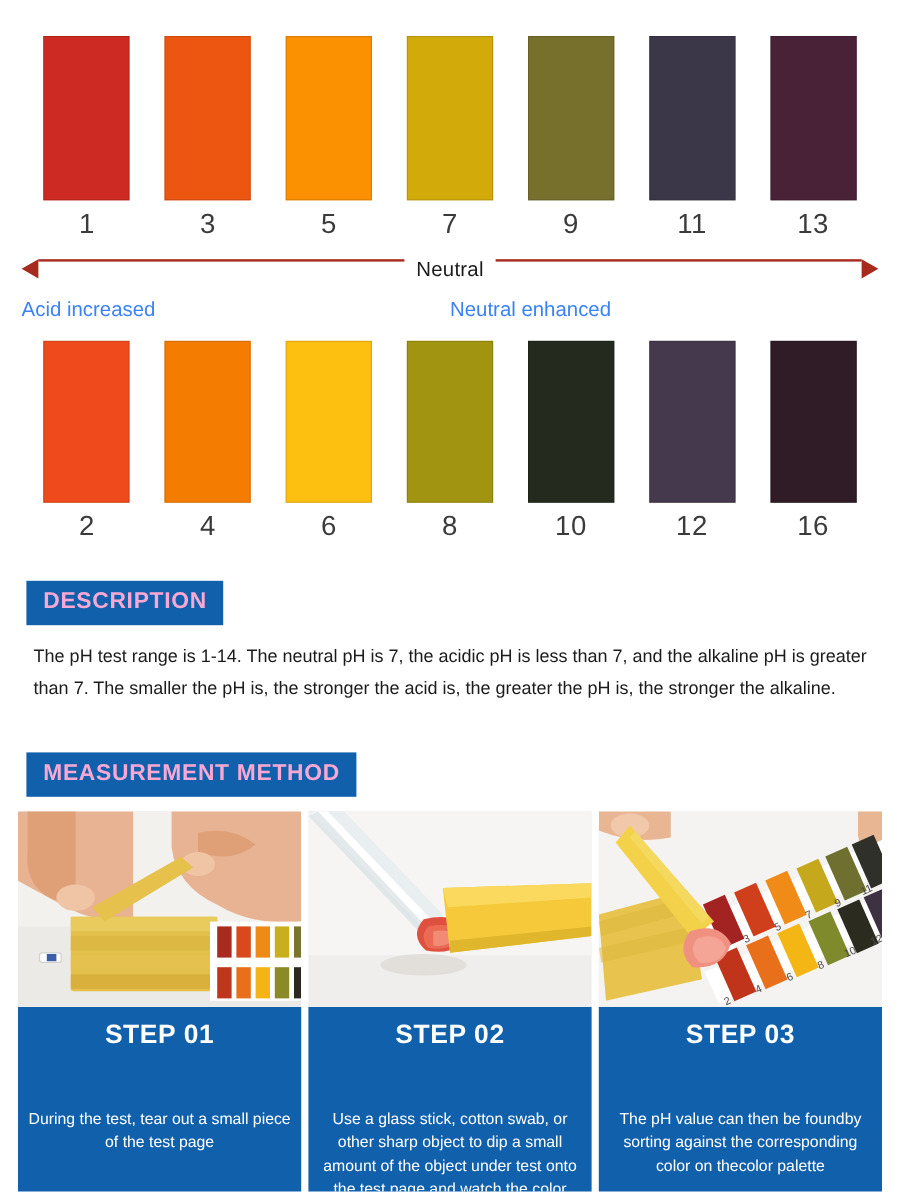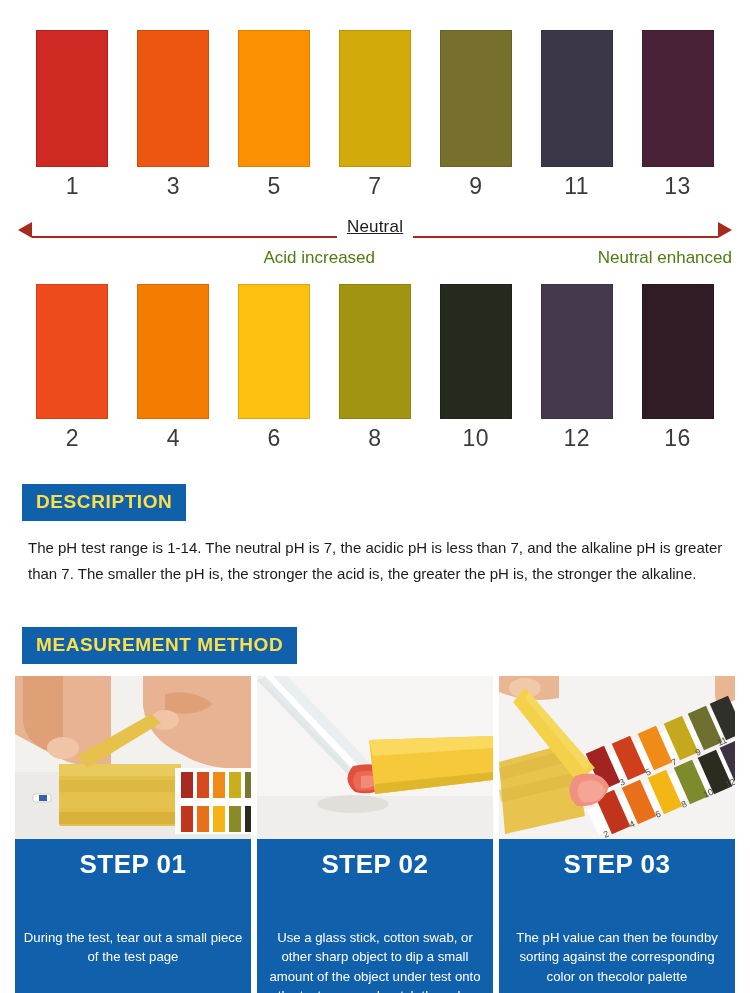--- a/index.html
+++ b/index.html
@@ -35,7 +35,7 @@
   
   .scale-block { position: relative; margin: 18px 0 0 0; height: 62px; padding: 0 18px; }
   .scale-line-wrap {
-    position: relative; height: 22px; display: flex; align-items: flex-end; text-decoration: underline;
+    position: relative; height: 22px; display: flex; align-items: flex-start;
   }
   .arrow-head {
     width: 0; height: 0; flex: 0 0 auto;

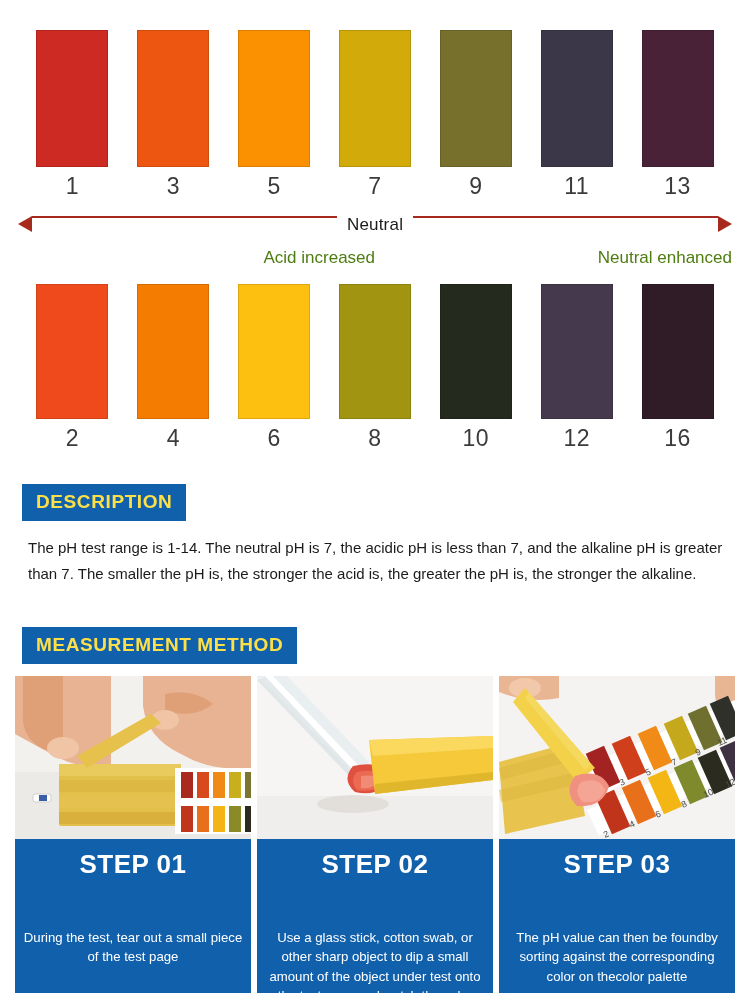--- a/index.html
+++ b/index.html
@@ -51,7 +51,7 @@
     position: relative; top: -1px;
   }
   .scale-captions { display: flex; margin-top: 10px; }
-  .scale-captions > div { flex: 1 1 0; text-align: right; font-size: 17px; color: #4d7c0f; }
+  .scale-captions > div { flex: 1 1 0; text-align: left; font-size: 17px; color: #3b82f6; }
 
   
   .banner {

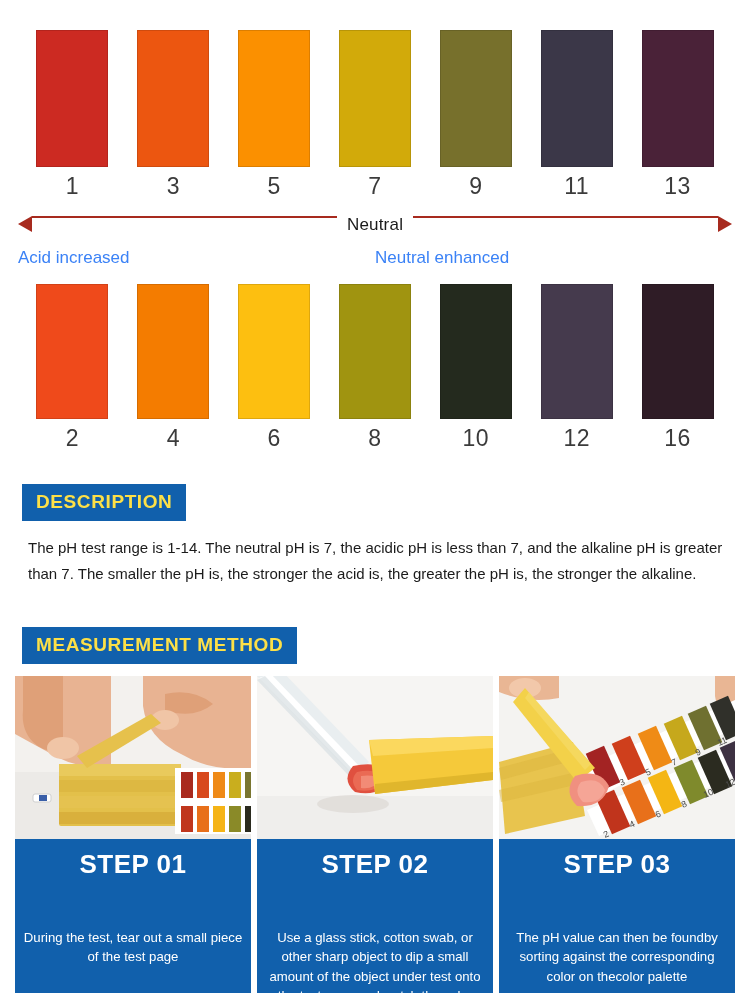--- a/index.html
+++ b/index.html
@@ -57,7 +57,7 @@
   .banner {
     display: inline-block;
     background: #1160AC;
-    color: #fde047;
+    color: #f9a8d4;
     font-size: 19px;
     font-weight: bold;
     letter-spacing: .6px;

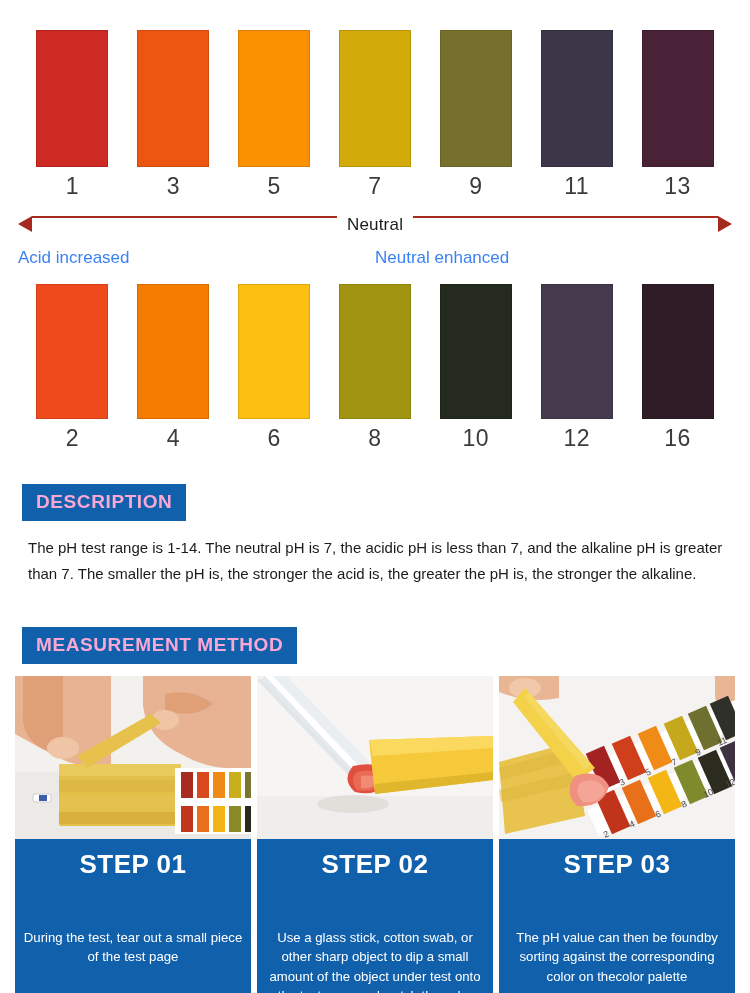--- a/index.html
+++ b/index.html
@@ -81,7 +81,7 @@
     background: #1160AC; color: #fff; text-align: center;
     padding: 10px 8px 14px 8px; flex: 1 1 auto;
   }
-  .step-title { font-size: 26px; font-weight: bold; letter-spacing: .5px; margin-bottom: 6px; }
+  .step-title { font-size: 22px; font-weight: bold; letter-spacing: .5px; margin-bottom: 6px; }
   .step-body { font-size: 13.2px; line-height: 1.48; margin-top: 48px; }
 </style>
 </head>

